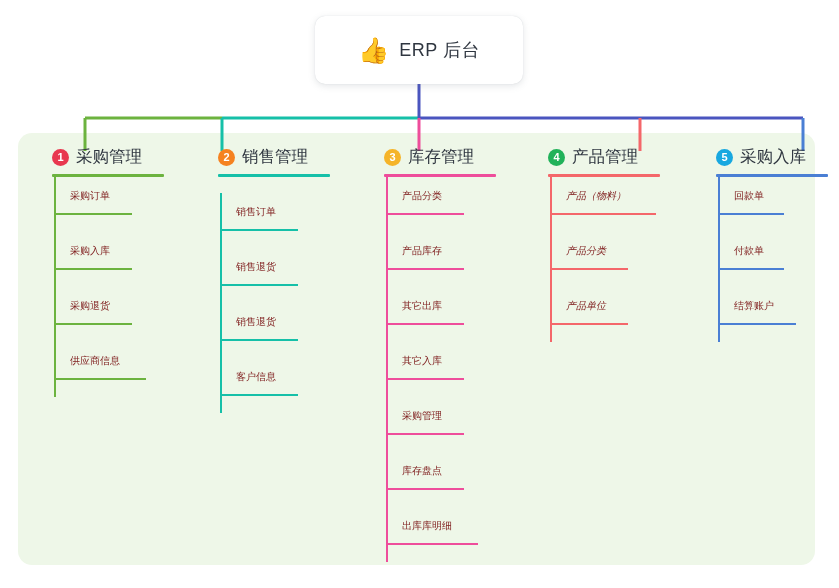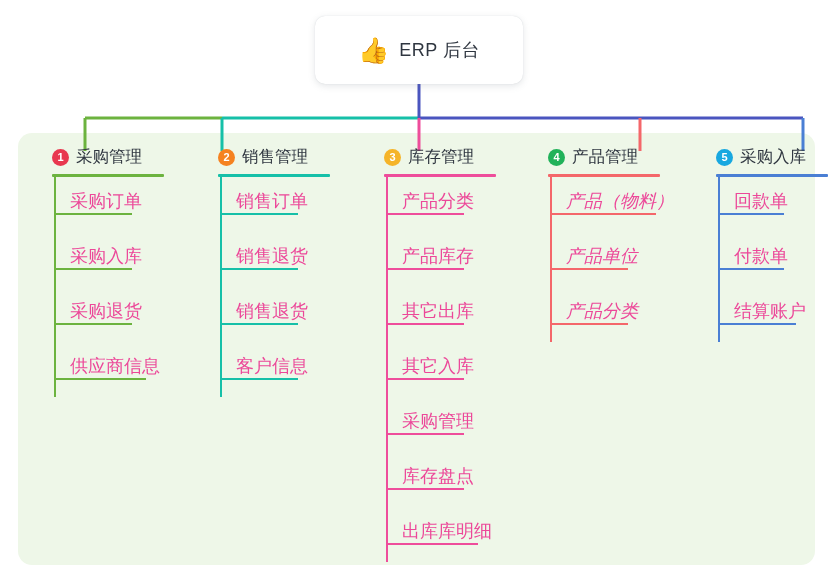--- a/index.html
+++ b/index.html
@@ -112,8 +112,8 @@
     position: absolute;
     left: 36px;
     top: 12px;
-    font-size: 18px;
-    color: #ec4899;
+    font-size: 10px;
+    color: #7f1d1d;
     white-space: nowrap;
   }
   .leaf-rule {

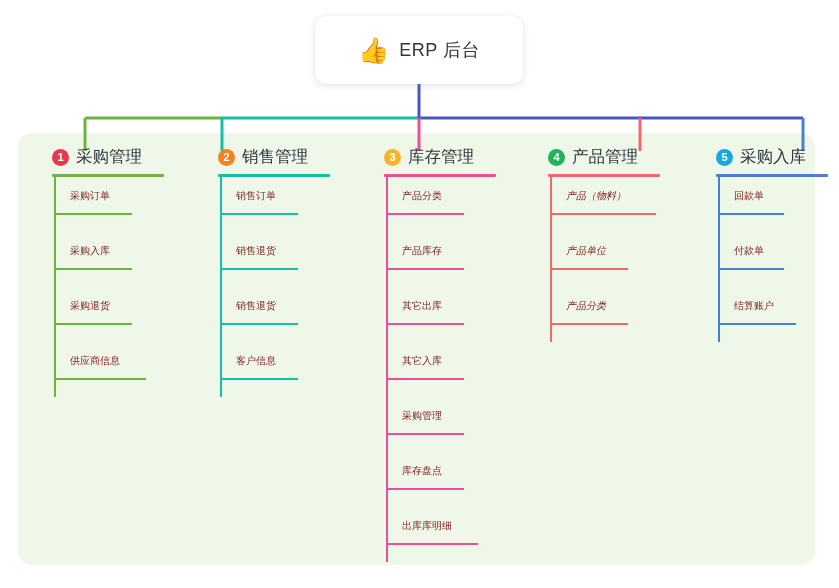--- a/index.html
+++ b/index.html
@@ -186,7 +186,7 @@
           <span class="col-title">销售管理</span>
         </div>
         <div class="col-rule" style="background: rgb(22, 192, 168); width: 112px; margin-left: 18px;"></div>
-        <div style="position: relative;">
+        <div style="position: relative; margin-top: 16px;">
           <div class="spine" style="background: rgb(22, 192, 168); height: 220px;"></div>
           <div class="leaf">
             <span class="leaf-label">销售订单</span>

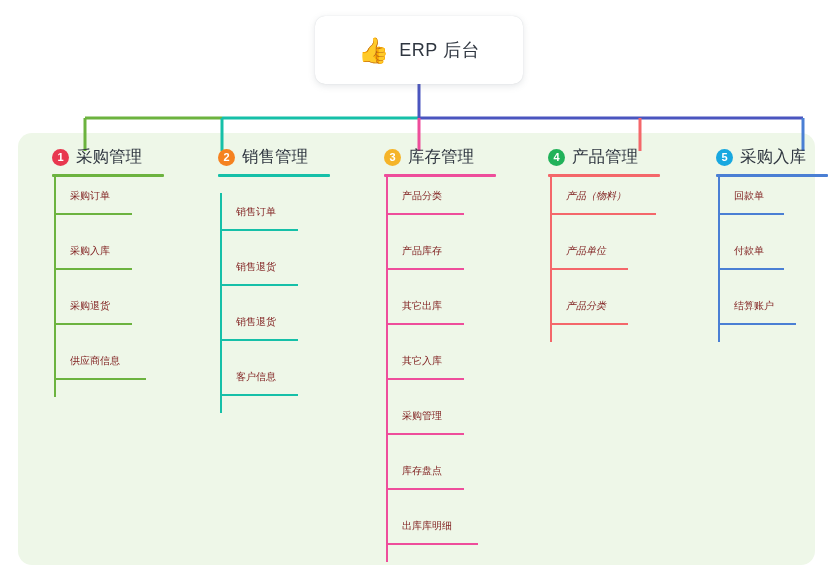--- a/index.html
+++ b/index.html
@@ -257,11 +257,11 @@
             <span class="leaf-rule" style="background: rgb(244, 103, 106); width: 106px;"></span>
           </div>
           <div class="leaf">
+            <span class="leaf-label">产品分类</span>
+            <span class="leaf-rule" style="background: rgb(244, 103, 106); width: 78px;"></span>
+          </div>
+          <div class="leaf">
             <span class="leaf-label">产品单位</span>
-            <span class="leaf-rule" style="background: rgb(244, 103, 106); width: 78px;"></span>
-          </div>
-          <div class="leaf">
-            <span class="leaf-label">产品分类</span>
             <span class="leaf-rule" style="background: rgb(244, 103, 106); width: 78px;"></span>
           </div>
         </div>

